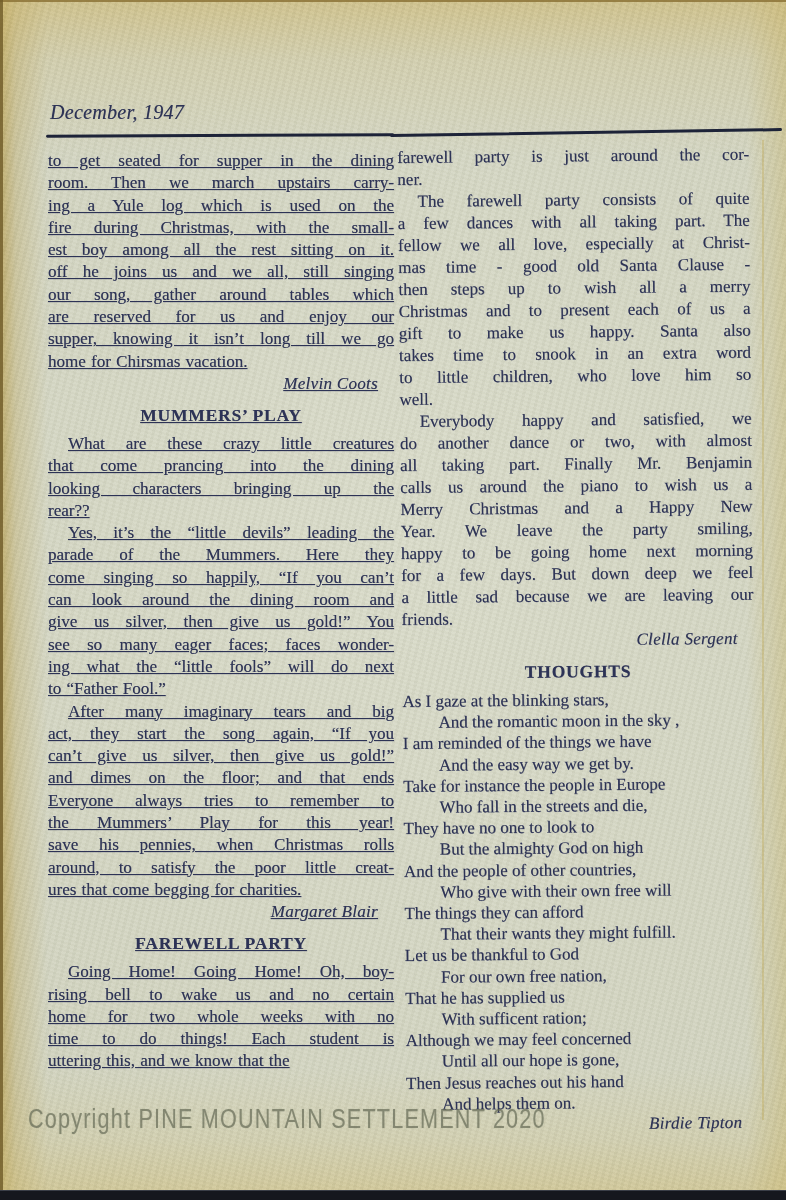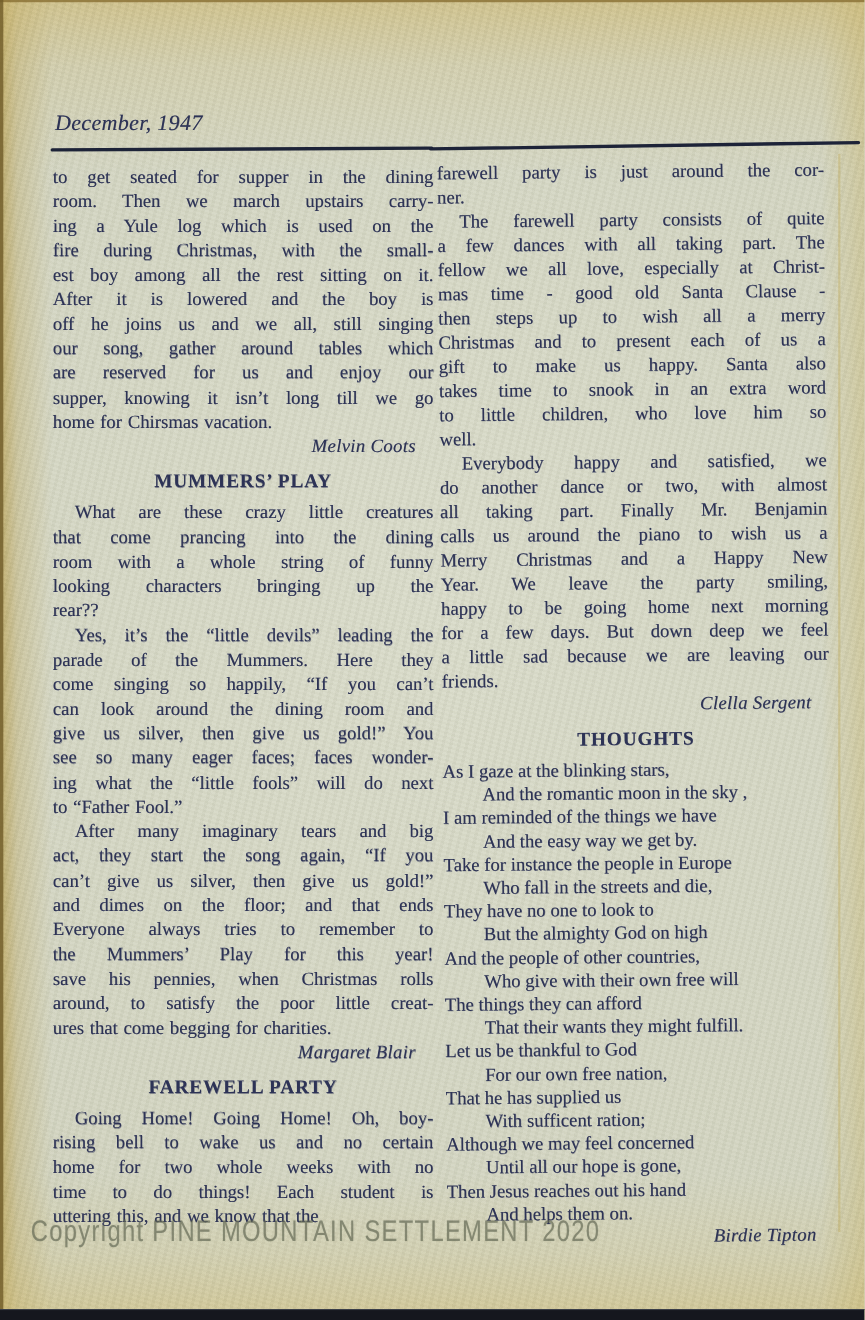--- a/index.html
+++ b/index.html
@@ -40,7 +40,7 @@
   .rule.seg2{left:390px;top:131px;width:392px;transform:rotate(-0.85deg);height:2.5px;}
 
   .col{position:absolute;z-index:3;font-size:17px;}
-  .col-left{left:48px;top:150px;width:346px;}
+  .col-left{left:48px;top:150px;width:346px;text-decoration:underline;}
   .col-right{left:397px;top:147px;width:352px;transform:rotate(-0.55deg);transform-origin:left top;}
 
   .col-left .jline{line-height:22.3px;}

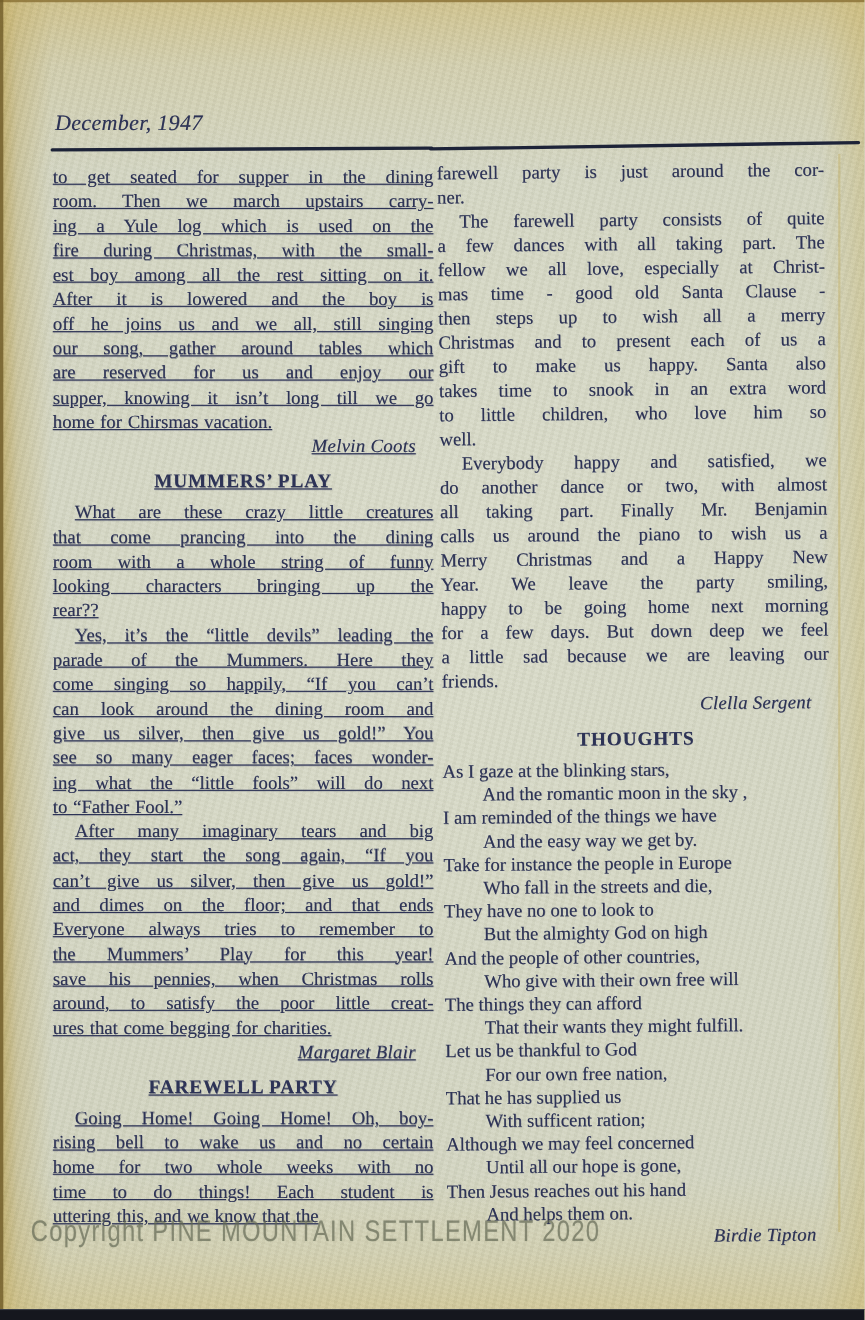--- a/index.html
+++ b/index.html
@@ -89,7 +89,6 @@
       <div class="jline">ing a Yule log which is used on the</div>
       <div class="jline">fire during Christmas, with the small-</div>
       <div class="jline">est boy among all the rest sitting on it.</div>
-      <div class="jline">After it is lowered and the boy is</div>
       <div class="jline">off he joins us and we all, still singing</div>
       <div class="jline">our song, gather around tables which</div>
       <div class="jline">are reserved for us and enjoy our</div>

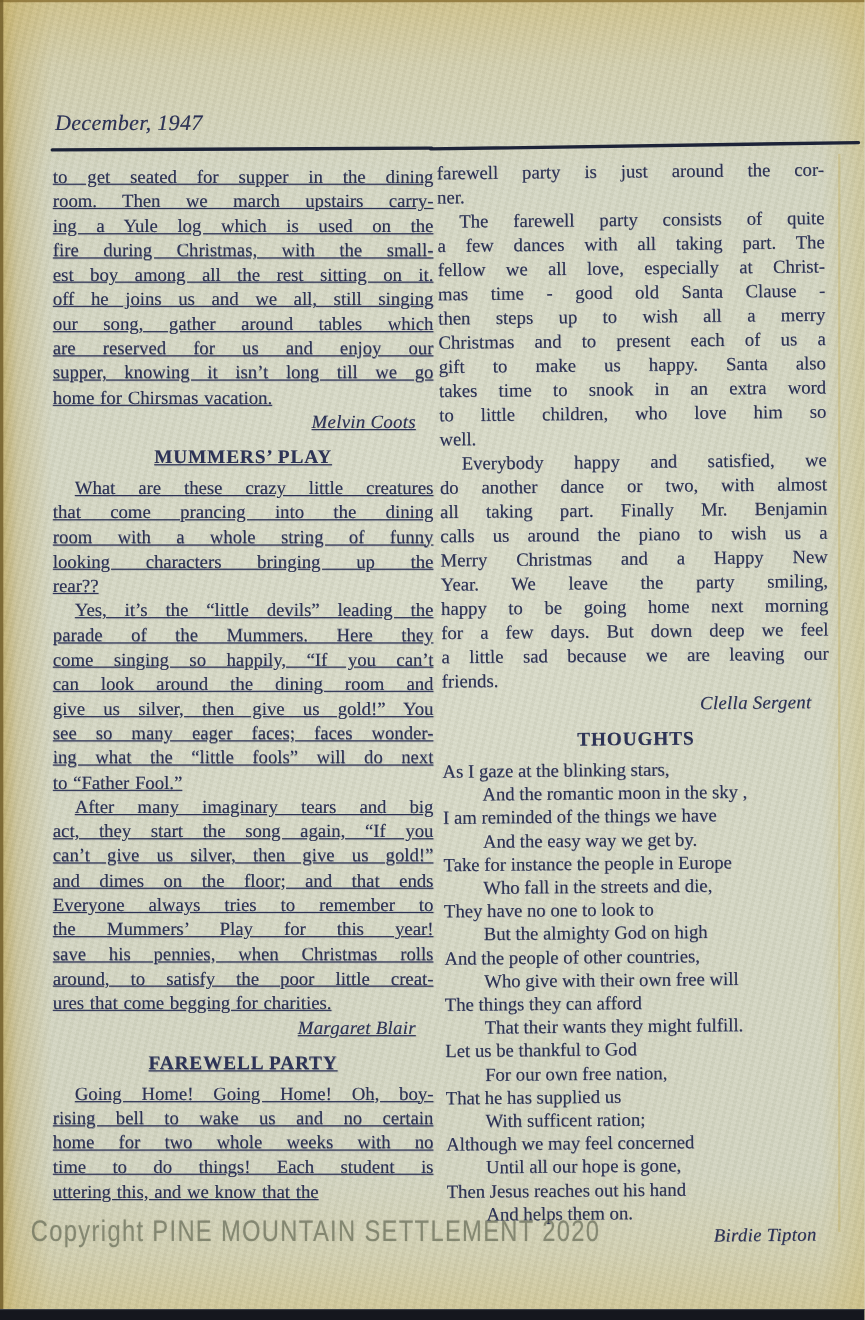--- a/index.html
+++ b/index.html
@@ -100,7 +100,6 @@
     <div class="para">
       <div class="jline firstline">What are these crazy little creatures</div>
       <div class="jline">that come prancing into the dining</div>
-      <div class="jline">room with a whole string of funny</div>
       <div class="jline">looking characters bringing up the</div>
       <div class="jline lastline">rear??</div>
     </div>

